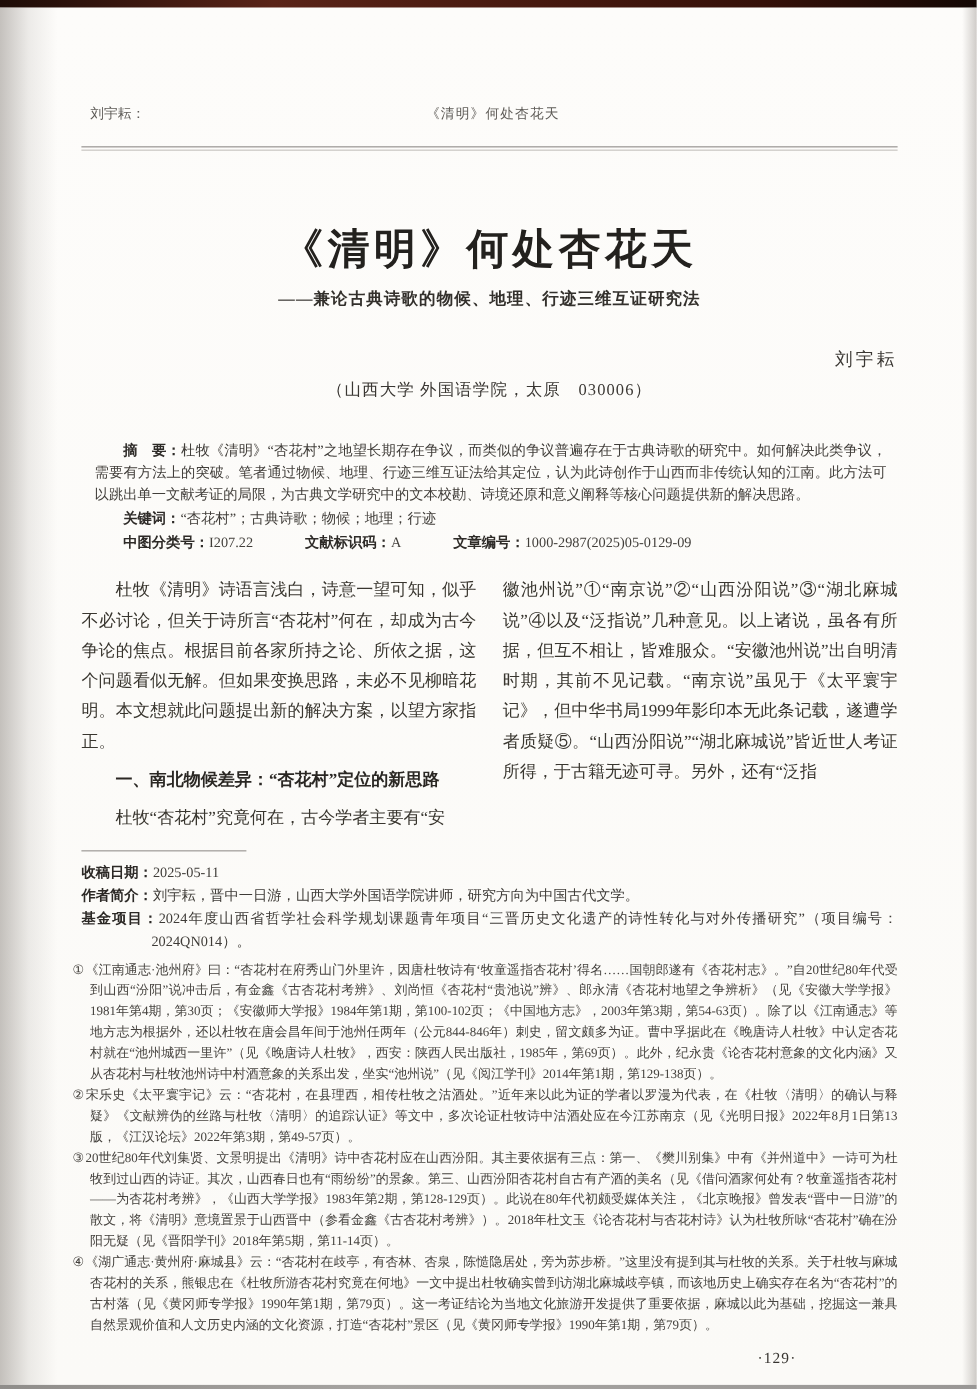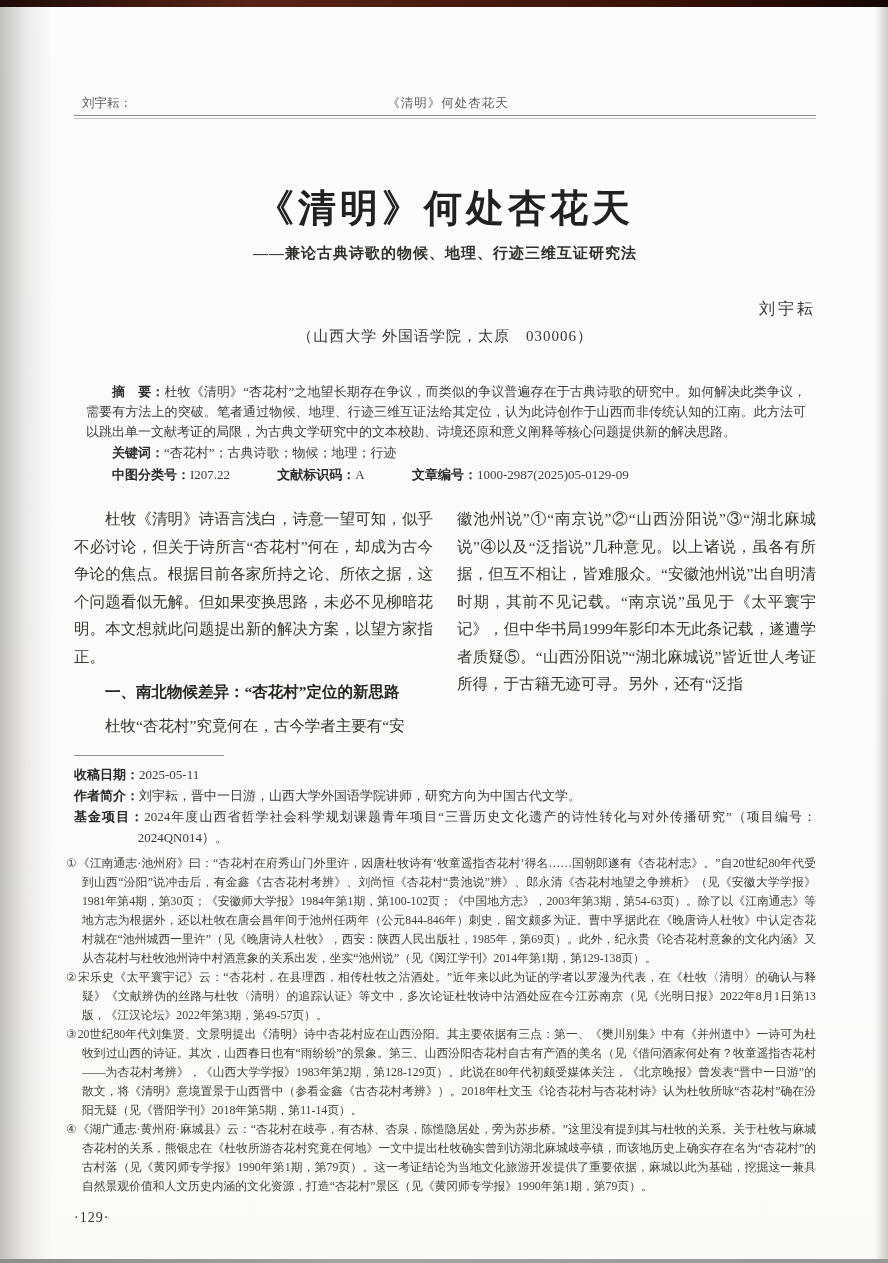--- a/index.html
+++ b/index.html
@@ -38,7 +38,7 @@
   .running-header {
     display: flex; align-items: flex-end;
     font-size: 12.5px; color: #5e5b57;
-    padding: 0 2px 3px 8px;
+    padding: 0 2px 21px 8px;
     border-bottom: 1px solid #8e8b88;
   }
   .running-header .rh-left { width: 200px; }

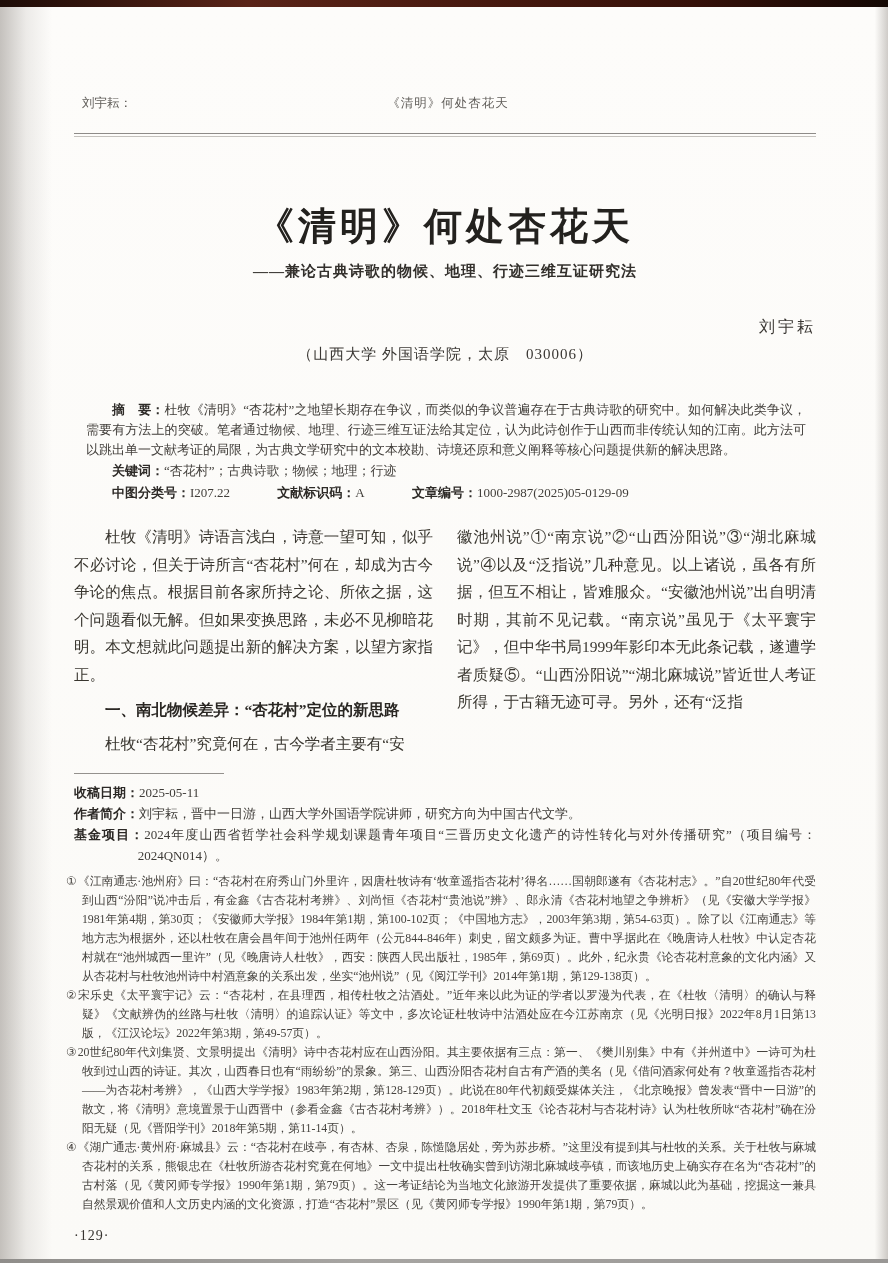--- a/index.html
+++ b/index.html
@@ -112,7 +112,7 @@
 
   .page-number {
     margin-top: 14px;
-    text-align: left; padding-right: 92px;
+    text-align: right; padding-right: 92px;
     font-size: 14px; color: #36332f; letter-spacing: 1px;
   }
 </style>

